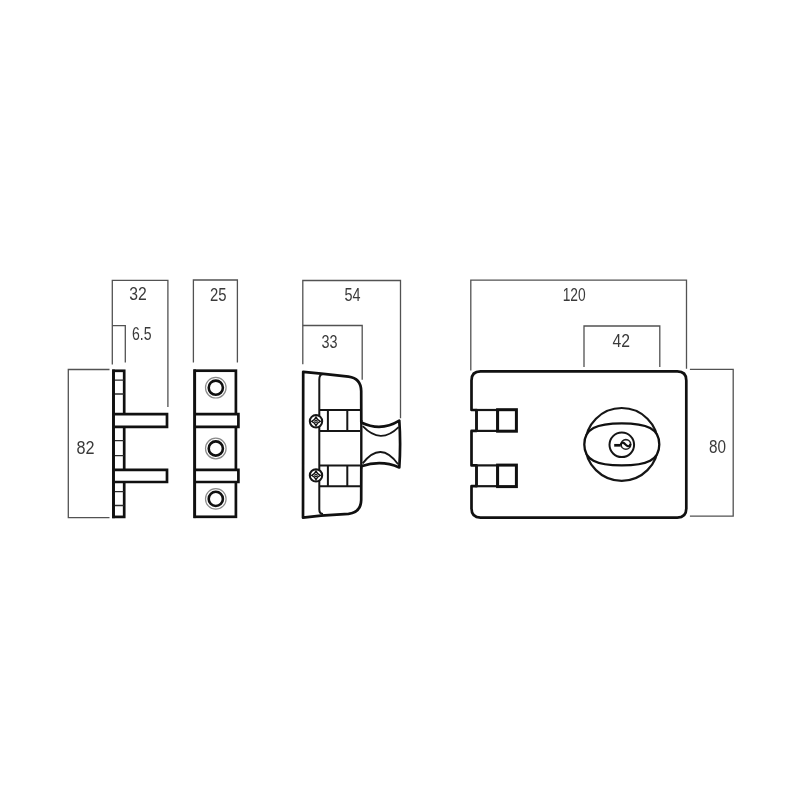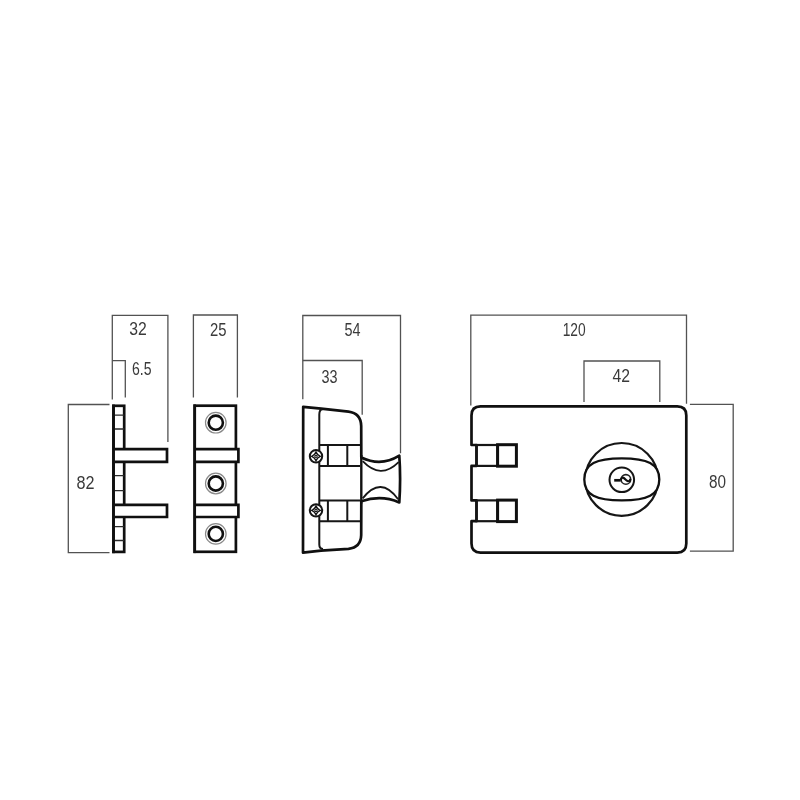--- a/index.html
+++ b/index.html
@@ -3,7 +3,7 @@
 <meta charset="utf-8">
 <style>
   html,body{margin:0;padding:0;background:#ffffff;}
-  .page{width:800px;height:669px;position:relative;background:#fff;margin-top:35px;}
+  .page{width:800px;height:669px;position:relative;background:#fff;}
   text{font-family:"Liberation Sans",sans-serif;fill:#3a3a3a;font-size:17.5px;}
 </style>
 </head>

